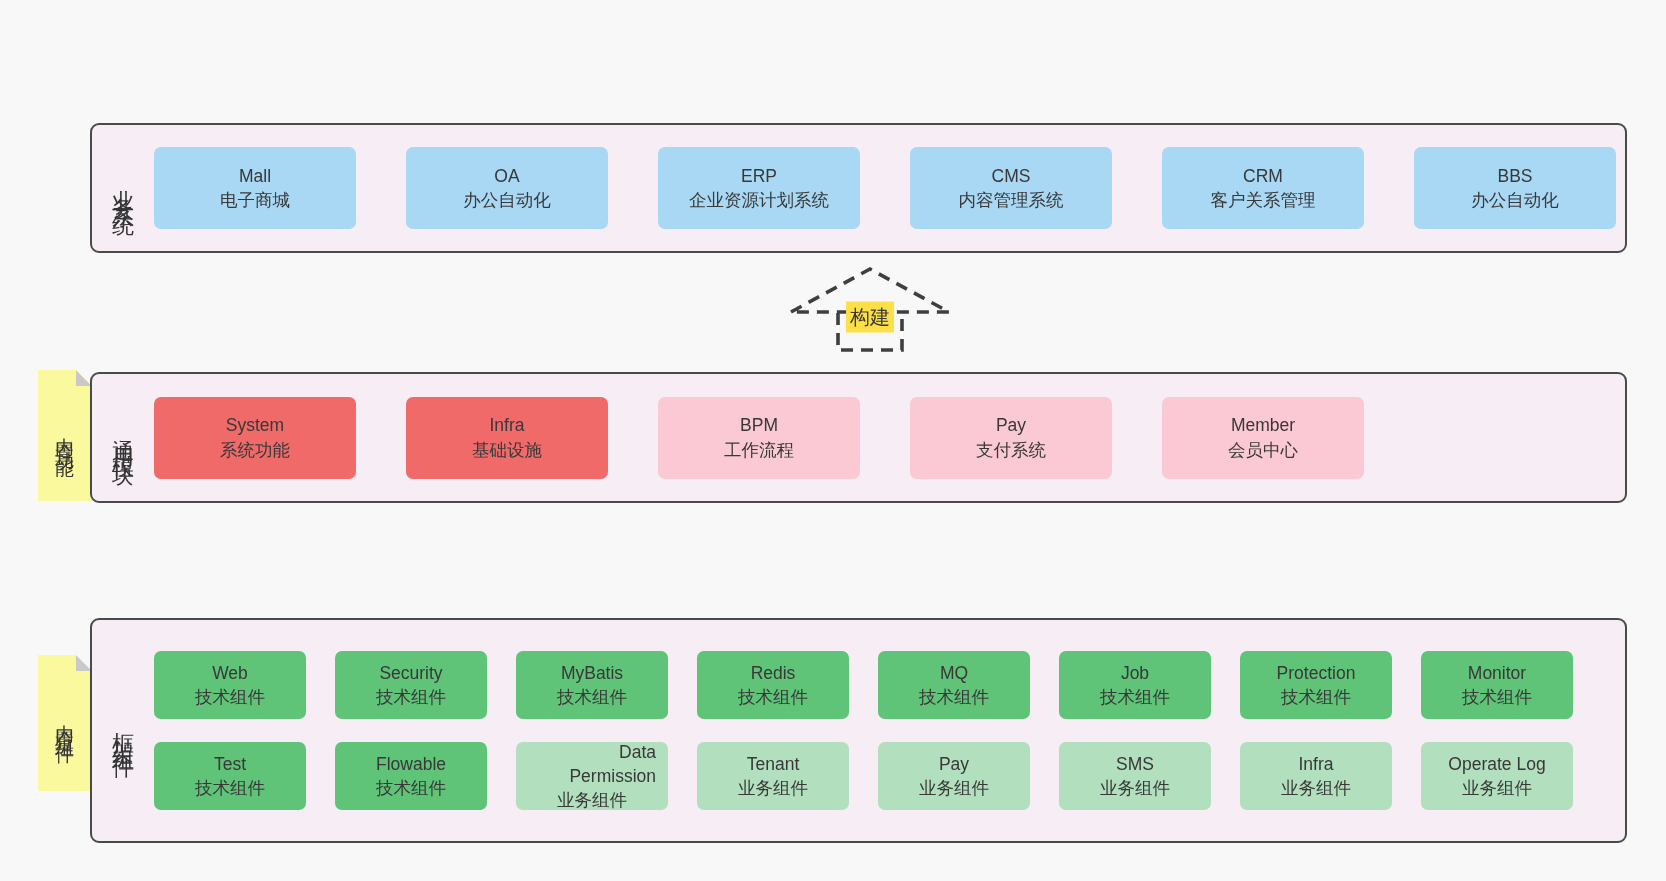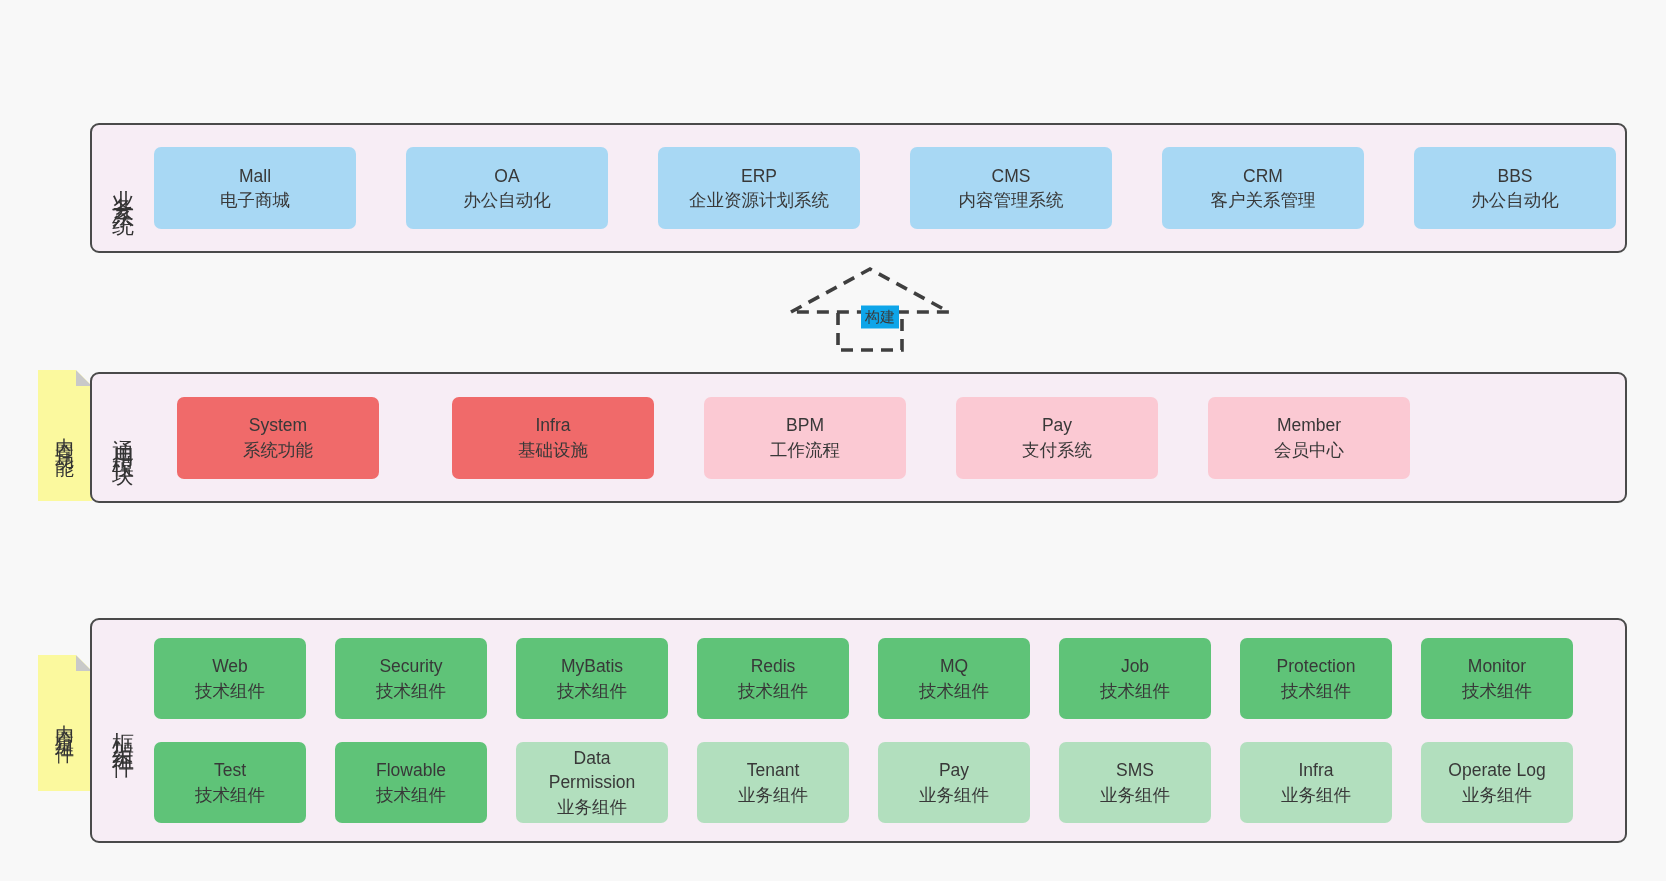--- a/index.html
+++ b/index.html
@@ -41,7 +41,7 @@
     box-sizing:border-box;
     border-radius:7px;
     display:flex;flex-direction:column;justify-content:center;align-items:center;
-    text-align:center;
+    text-align:right;
     font-size:17.5px;line-height:1.38;
   }
   .box .bname{max-width:128px;}

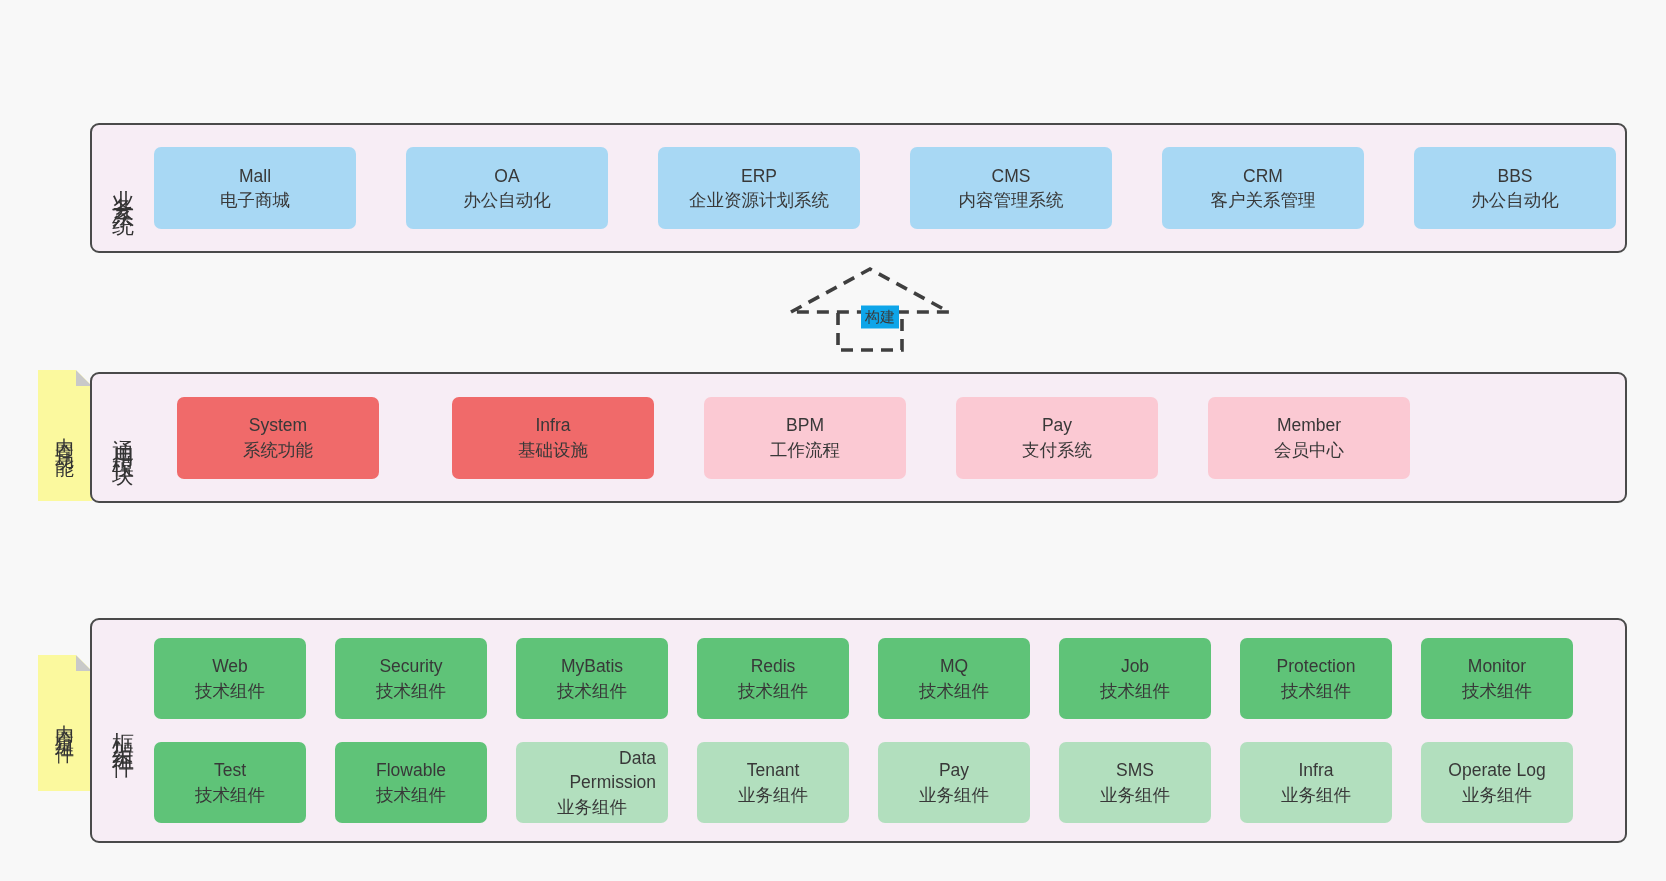--- a/index.html
+++ b/index.html
@@ -77,8 +77,8 @@
   .arrow svg{position:absolute;inset:0;}
   .arrow .alabel{
     position:absolute;left:50%;top:52px;transform:translate(-50%,-50%);
-    background:#0ea5e9;padding:2px 4px;
-    font-size:15px;white-space:nowrap;color:#3a3a3a;margin-left:10px;
+    background:#fde047;padding:2px 4px;
+    font-size:20px;white-space:nowrap;color:#3a3a3a;
   }
   .dash{fill:none;stroke:#3f3f3f;stroke-width:3.6;stroke-dasharray:12 8;}
 </style>

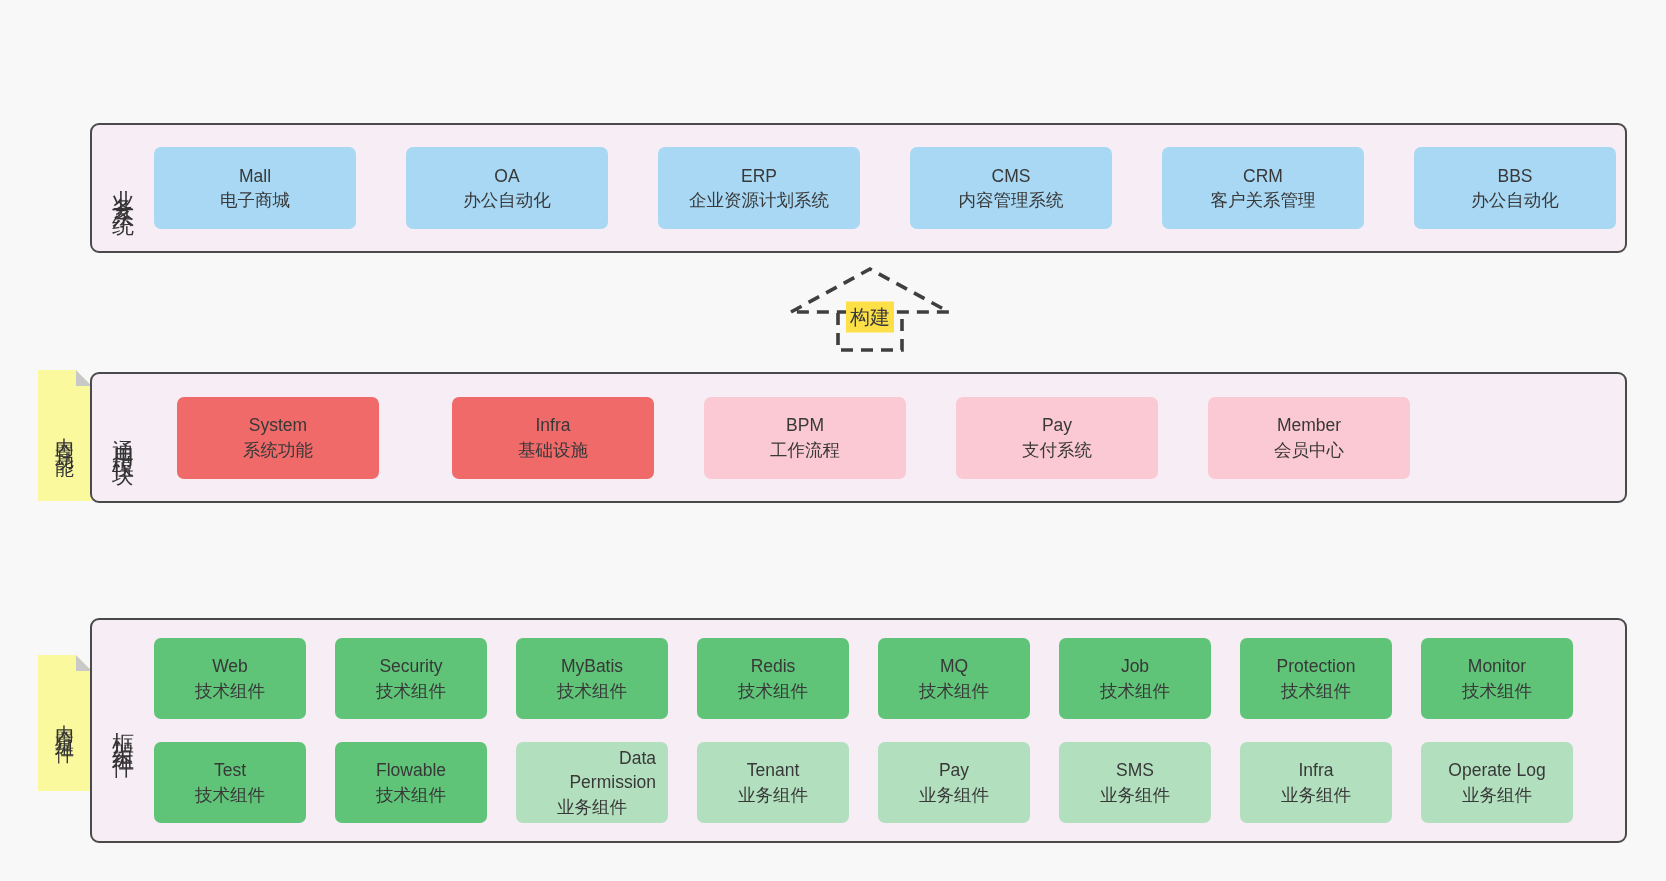--- a/index.html
+++ b/index.html
@@ -49,7 +49,7 @@
   .wide .box .bname{max-width:190px;}
   .rows-wrap .box{width:152px;height:81px;}
   .blue{background:#a8d8f4;}
-  .red{background:#f06a6a;margin-left:23px;}
+  .red{background:#f06a6a;}
   .pink{background:#fbc9d3;}
   .green{background:#5fc378;}
   .lightgreen{background:#b2dfbe;}

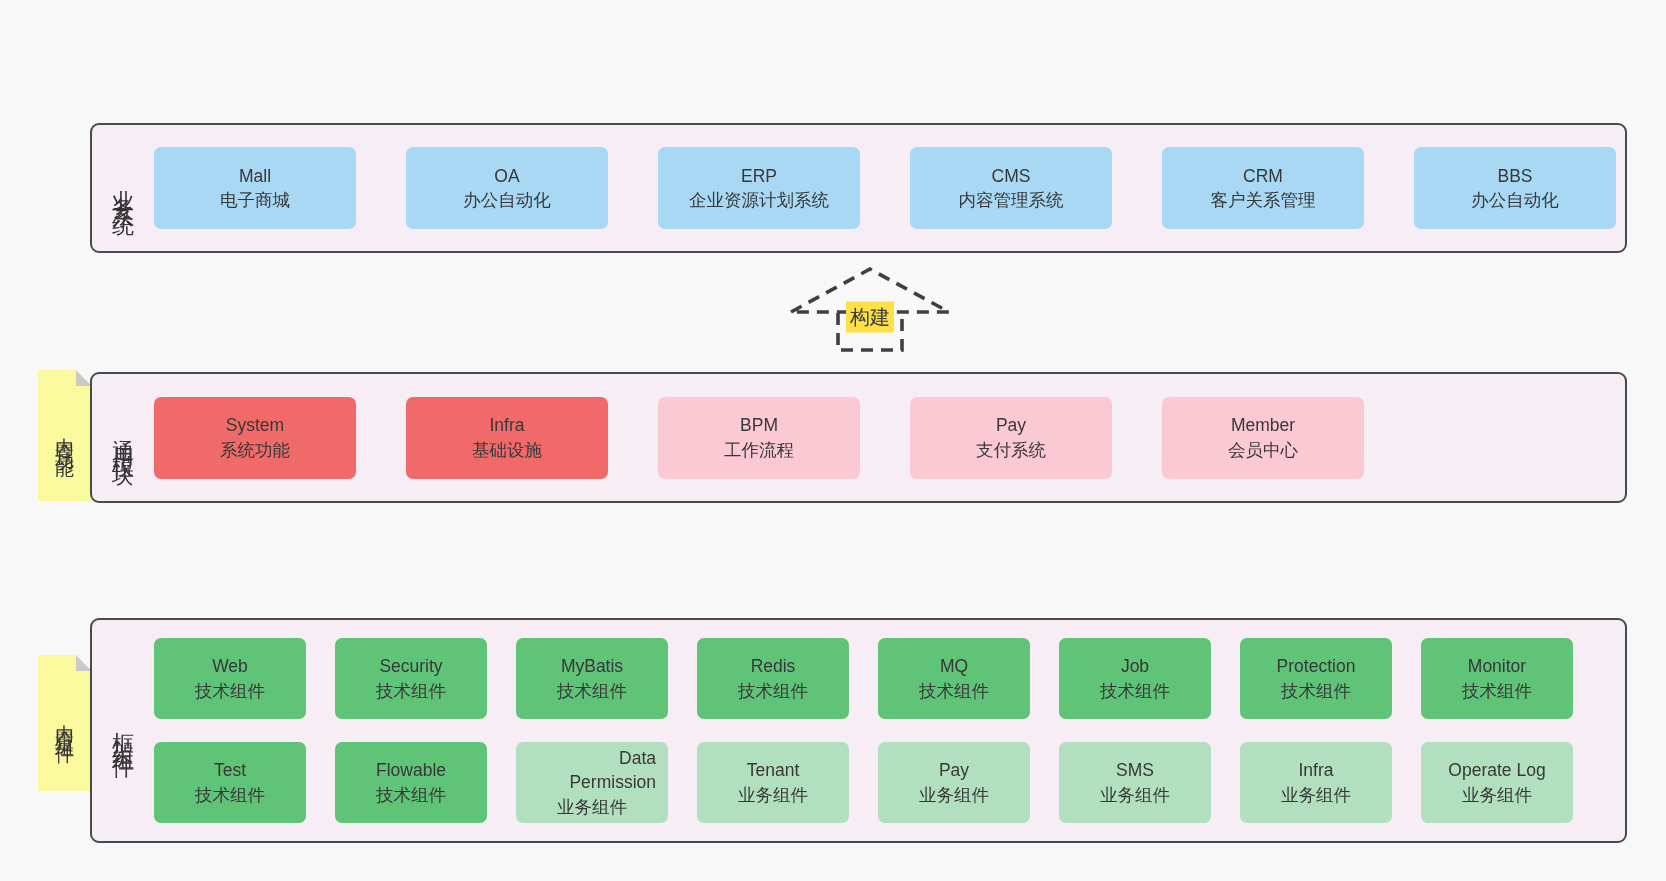--- a/index.html
+++ b/index.html
@@ -47,7 +47,7 @@
   .box .bname{max-width:128px;}
   .wide .box{width:202px;height:82px;}
   .wide .box .bname{max-width:190px;}
-  .rows-wrap .box{width:152px;height:81px;}
+  .rows-wrap .box{width:152px;height:68px;}
   .blue{background:#a8d8f4;}
   .red{background:#f06a6a;}
   .pink{background:#fbc9d3;}

